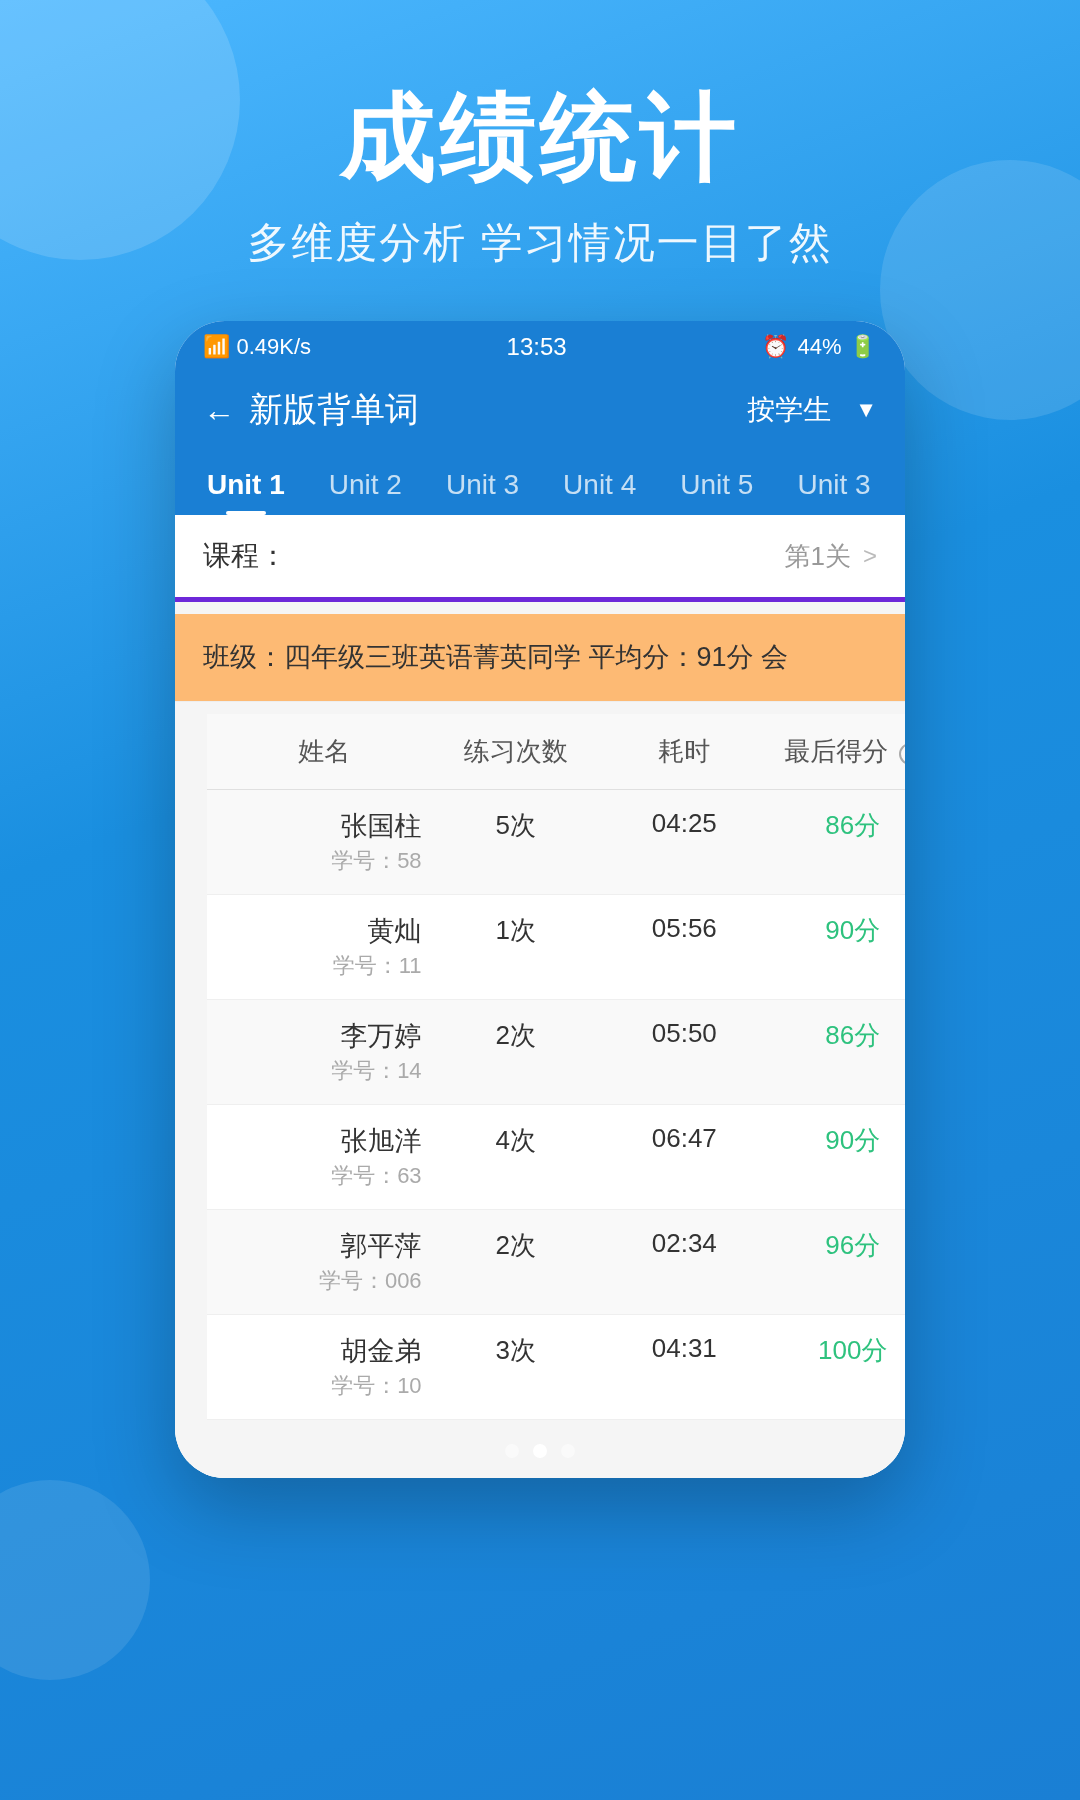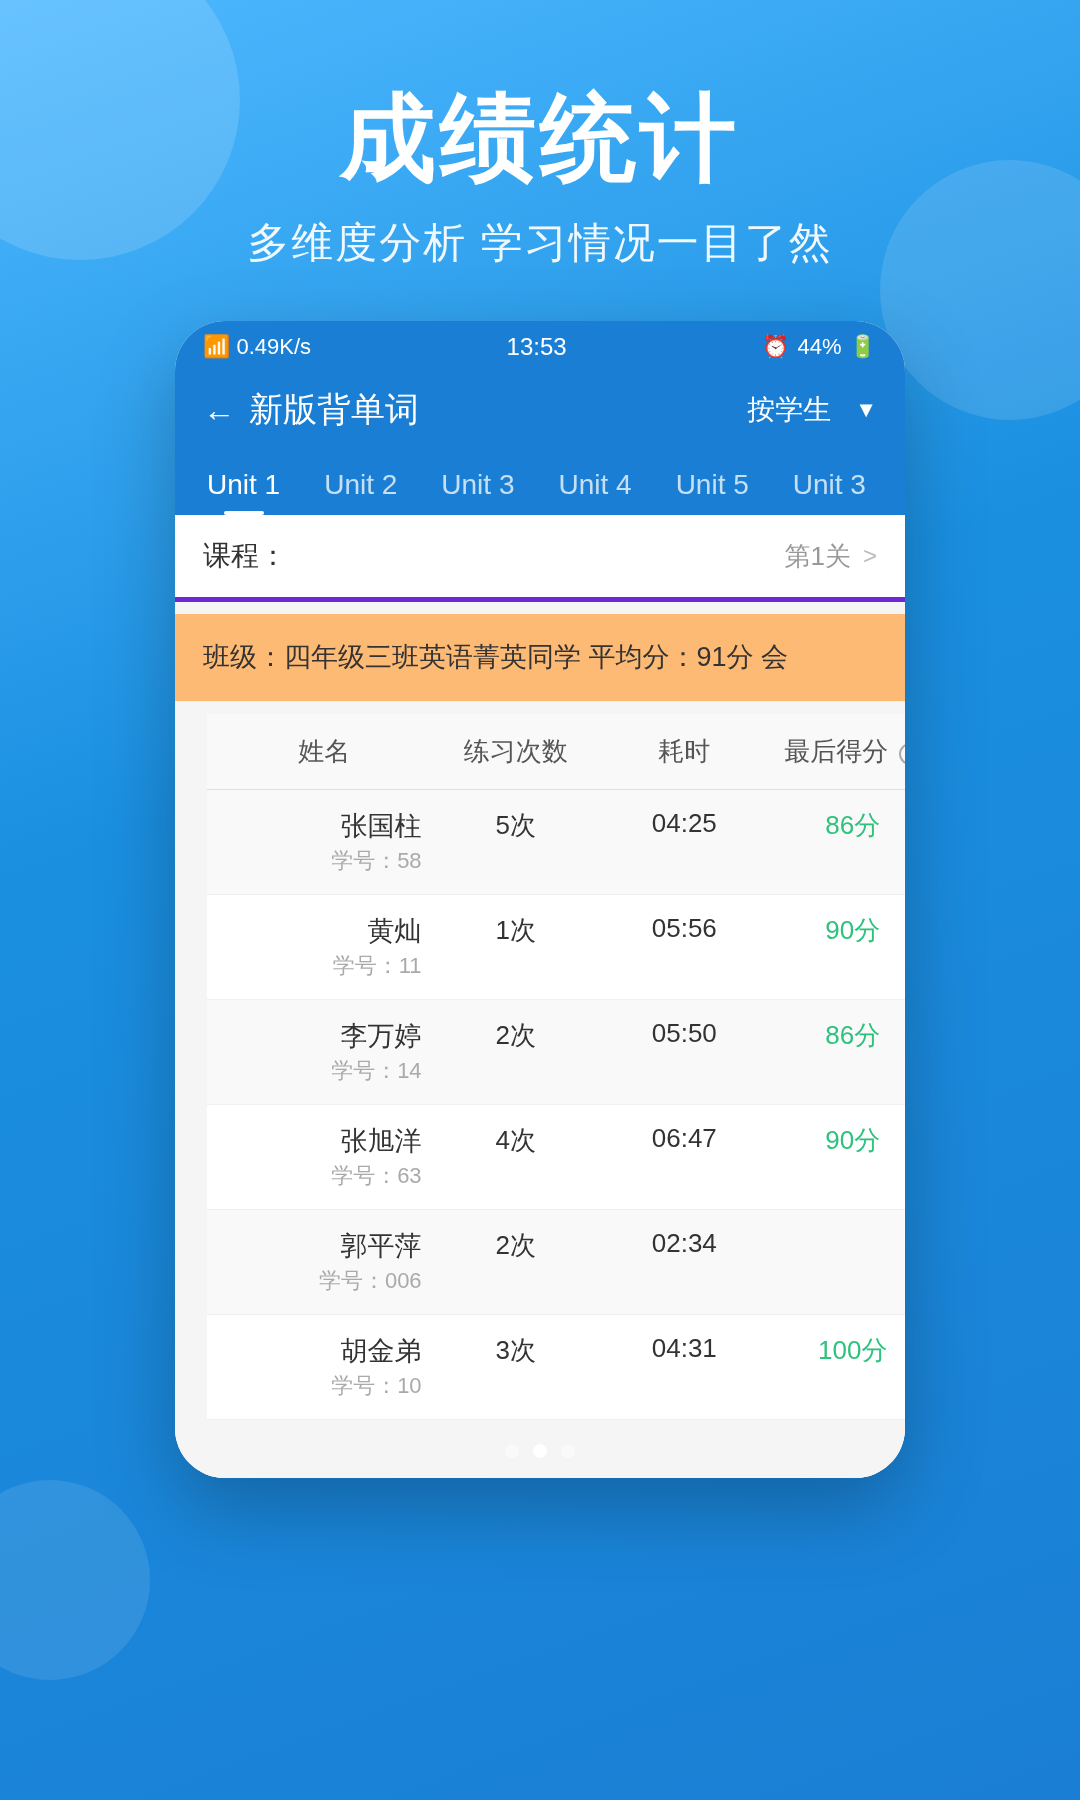--- a/index.html
+++ b/index.html
@@ -55,6 +55,7 @@
       font-weight: 700;
       letter-spacing: 4px;
       line-height: 1.2;
+      font-family: Liberation Serif, serif;
     }
     .sub-title {
       color: rgba(255,255,255,0.92);

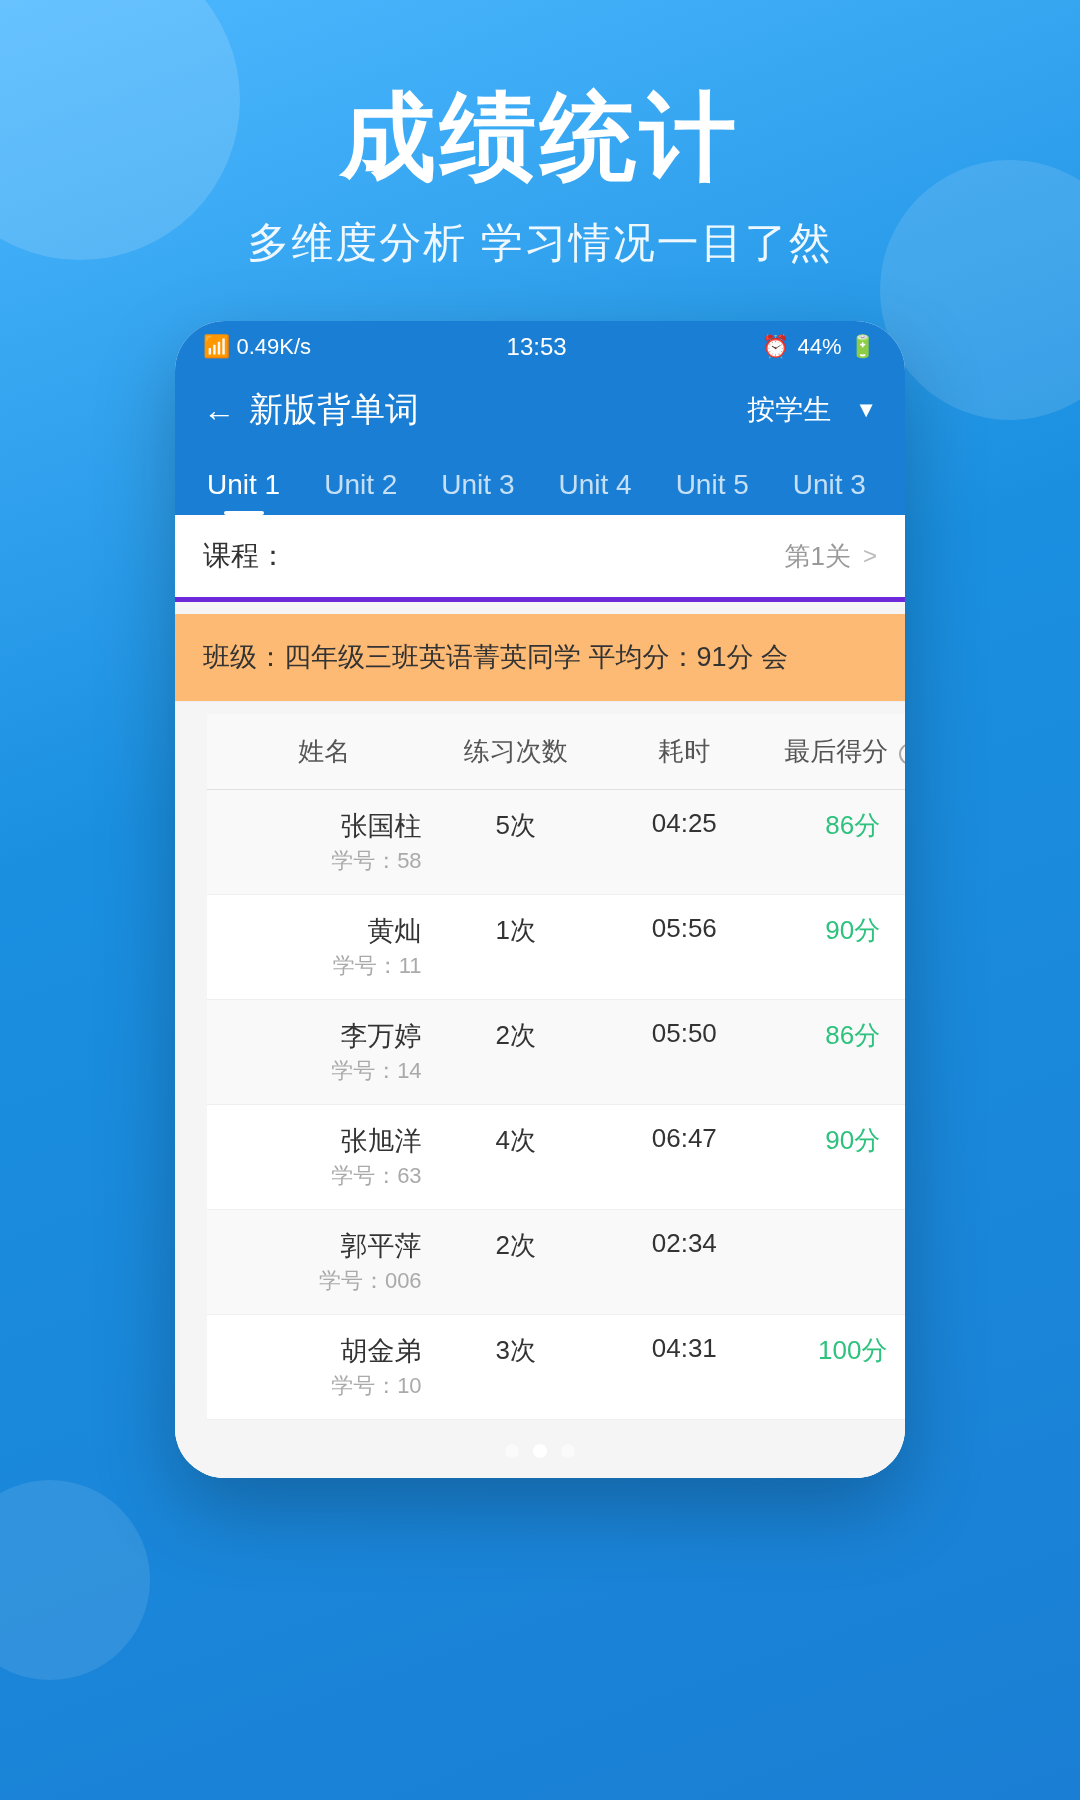--- a/index.html
+++ b/index.html
@@ -139,7 +139,7 @@
     }
     .unit-tab.active {
       color: #fff;
-      font-weight: 400;
+      font-weight: 700;
     }
     .unit-tab.active::after {
       content: '';

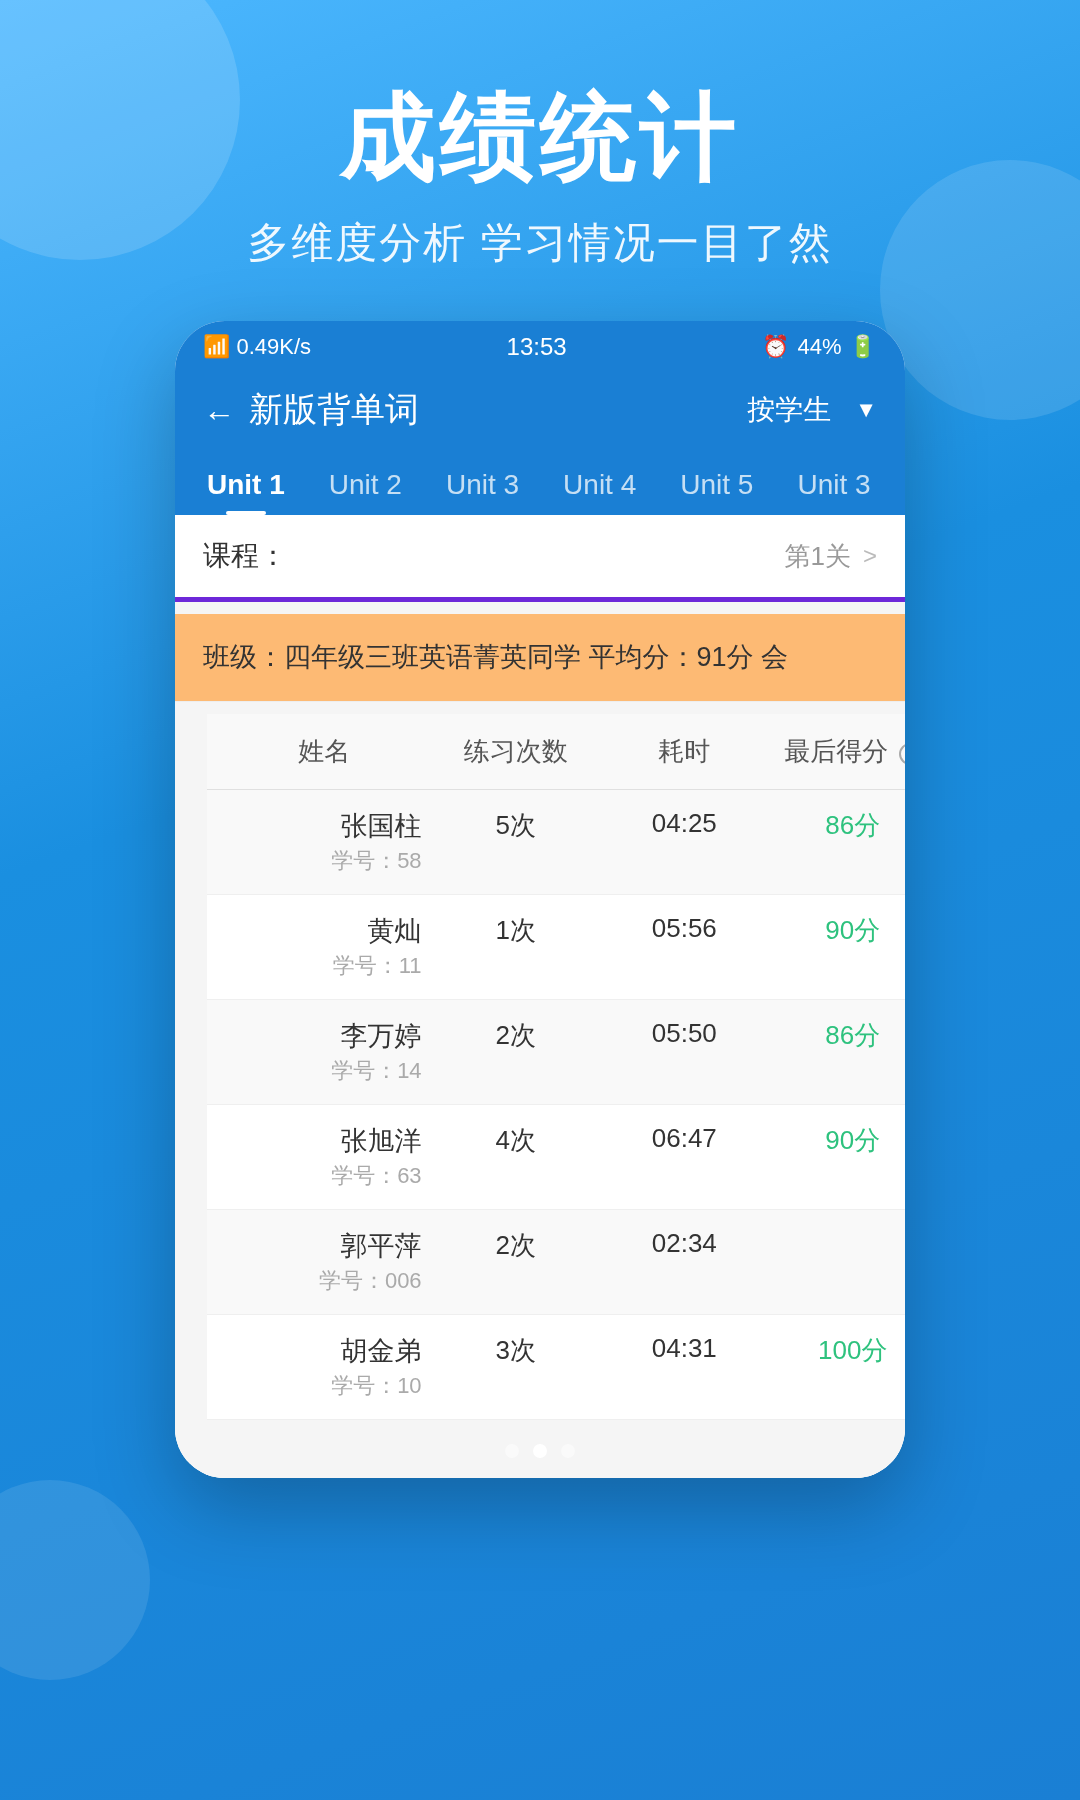--- a/index.html
+++ b/index.html
@@ -404,6 +404,7 @@
         </div>
         <div class="td">2次</div>
         <div class="td">02:34</div>
+        <div class="td score-green">96分</div>
       </div>
 
       <div class="table-row">

